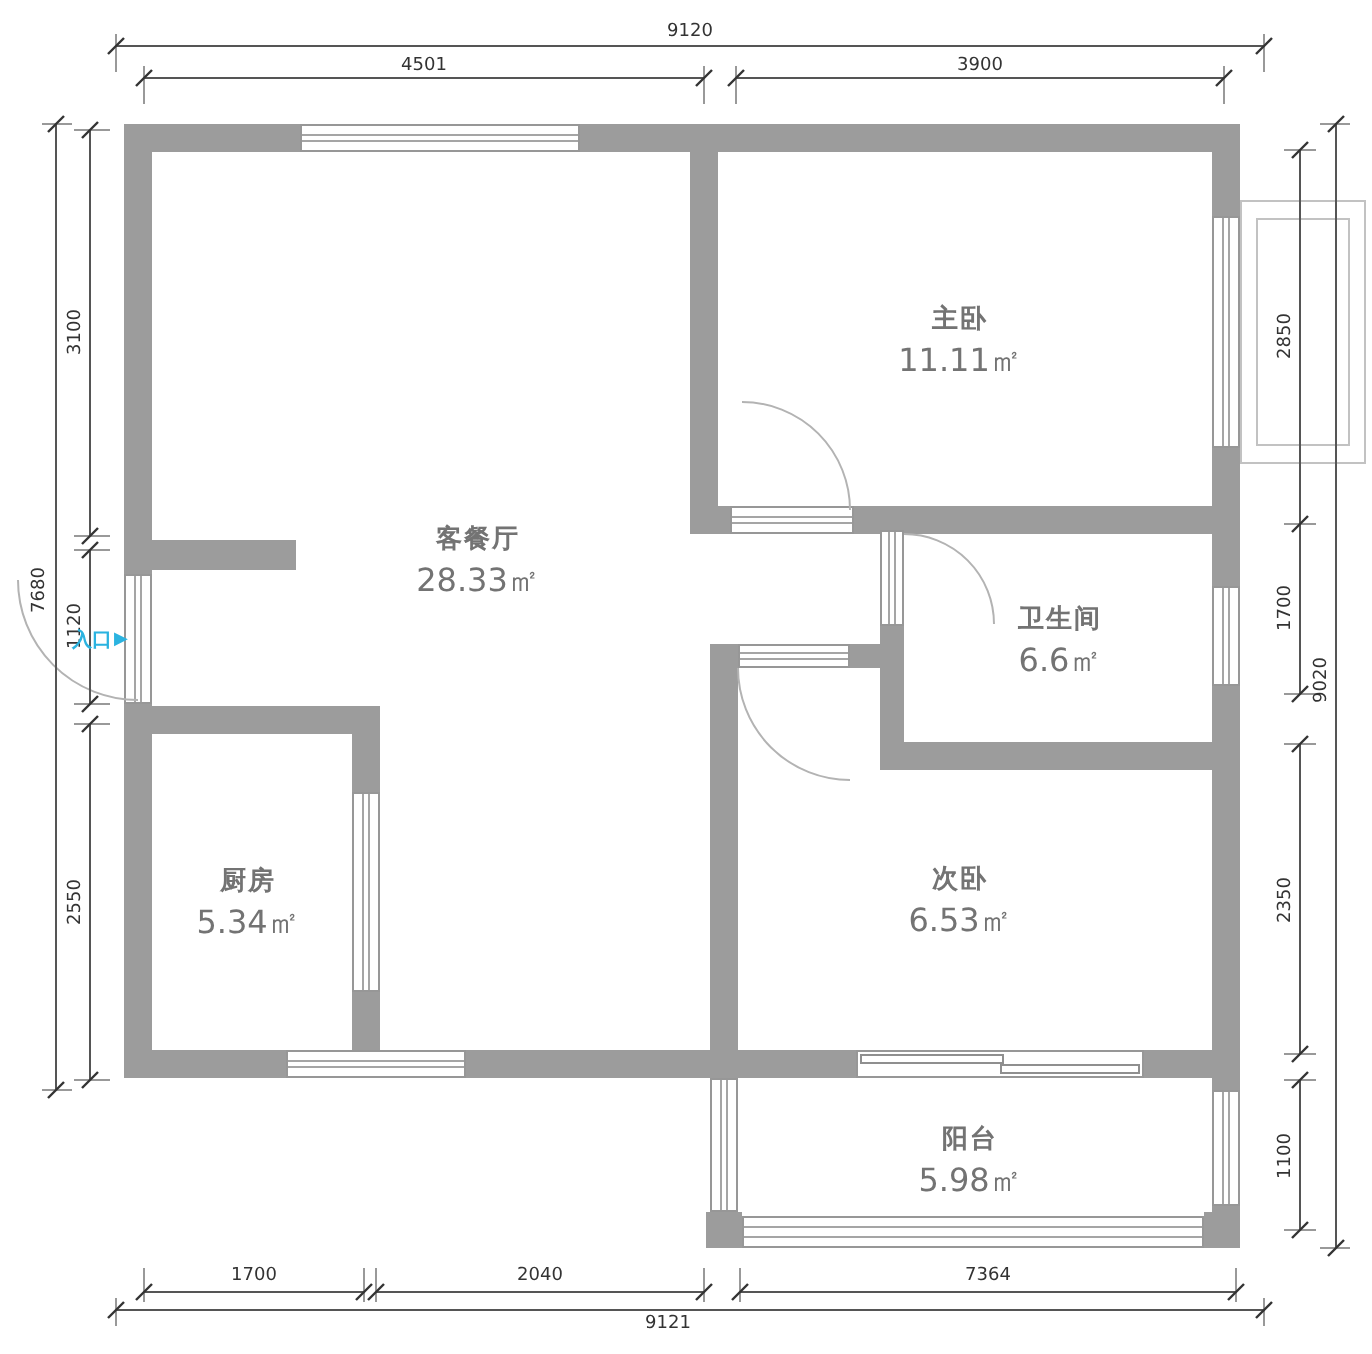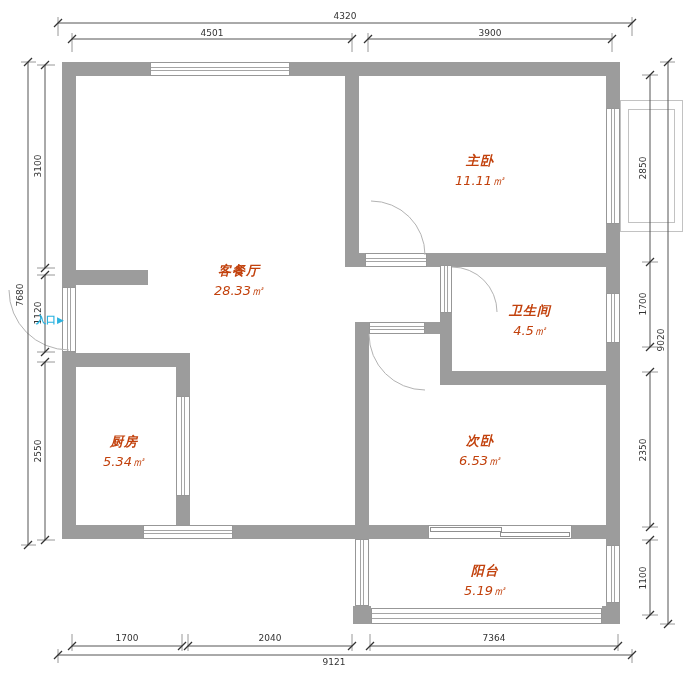--- a/index.html
+++ b/index.html
@@ -188,7 +188,7 @@
       <span class="arr">▶</span>
   </div>
 
-  <span class="dim" style="left:345px;top:16px">4320</span>
+  <span class="dim" style="left:345px;top:16px">9120</span>
   <span class="dim" style="left:212px;top:33px">4501</span>
   <span class="dim" style="left:490px;top:33px">3900</span>
 

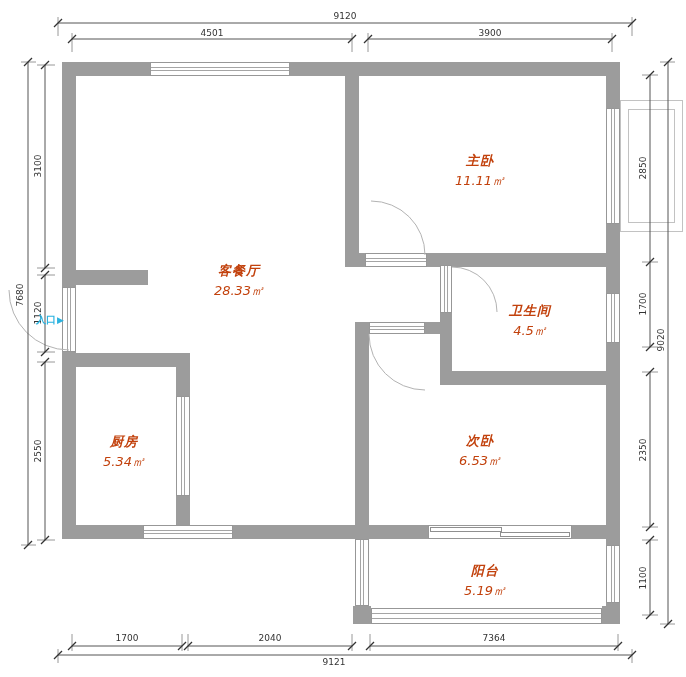--- a/index.html
+++ b/index.html
@@ -13,7 +13,7 @@
            background-size:1px 100%;background-position:32% 0,66% 0;background-repeat:no-repeat;}
   .panel{position:absolute;background:#fff;border:1px solid #8f8f8f;box-sizing:border-box;}
   .bay{position:absolute;border:1px solid #c2c2c2;background:#fff;box-sizing:border-box;}
-  .room{position:absolute;transform:translate(-50%,-50%);text-align:center;color:#c2410c;white-space:nowrap;z-index:6;font-style:italic;}
+  .room{position:absolute;transform:translate(-50%,-50%);text-align:center;color:#737373;white-space:nowrap;z-index:6;}
   .room-name{font-size:13px;font-weight:bold;letter-spacing:1px;}
   .room-area{font-size:13px;margin-top:2px;}
   .dim{position:absolute;font-size:9px;color:#333;transform:translate(-50%,-50%);white-space:nowrap;z-index:7;}

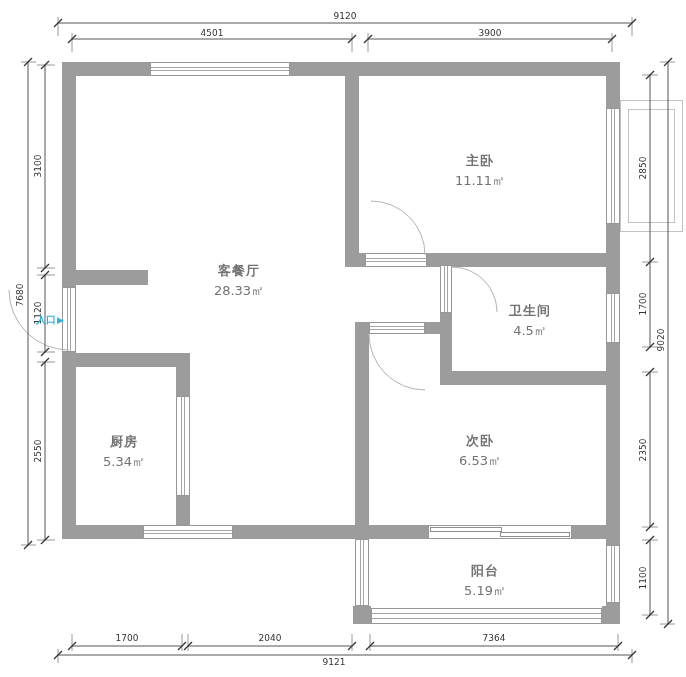--- a/index.html
+++ b/index.html
@@ -15,7 +15,7 @@
   .bay{position:absolute;border:1px solid #c2c2c2;background:#fff;box-sizing:border-box;}
   .room{position:absolute;transform:translate(-50%,-50%);text-align:center;color:#737373;white-space:nowrap;z-index:6;}
   .room-name{font-size:13px;font-weight:bold;letter-spacing:1px;}
-  .room-area{font-size:13px;margin-top:2px;}
+  .room-area{font-size:16px;margin-top:2px;}
   .dim{position:absolute;font-size:9px;color:#333;transform:translate(-50%,-50%);white-space:nowrap;z-index:7;}
   .dim.v{transform:translate(-50%,-50%) rotate(-90deg);}
   .entrance{position:absolute;display:flex;align-items:center;gap:1px;z-index:8;

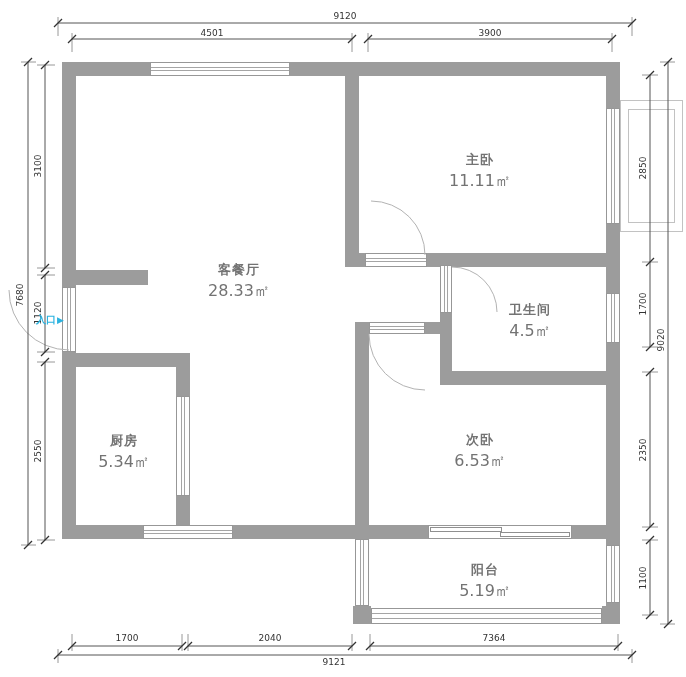--- a/index.html
+++ b/index.html
@@ -168,7 +168,7 @@
   </div>
   <div class="room" style="left:530px;top:321px">
     <div class="room-name">卫生间</div>
-    <div class="room-area">4.5㎡</div>
+    <div class="room-area">6.6㎡</div>
   </div>
   <div class="room" style="left:124px;top:452px">
     <div class="room-name">厨房</div>

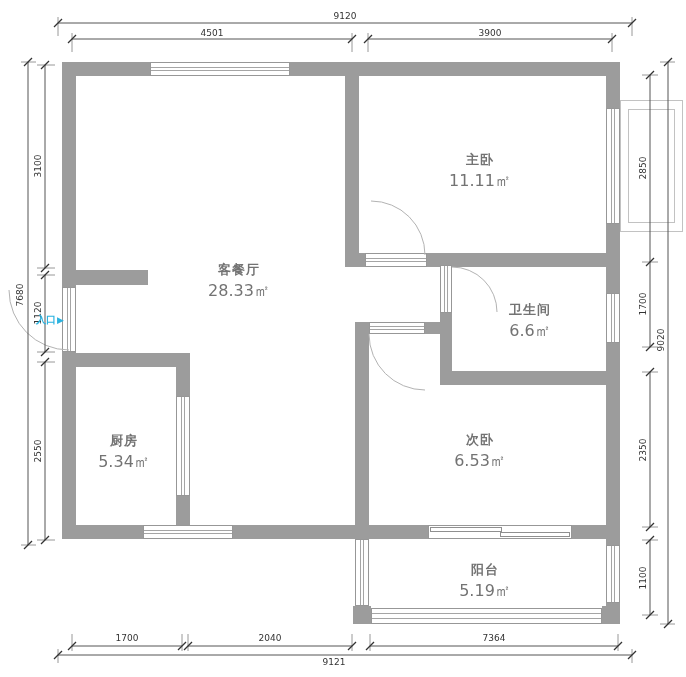--- a/index.html
+++ b/index.html
@@ -180,7 +180,7 @@
   </div>
   <div class="room" style="left:485px;top:581px">
     <div class="room-name">阳台</div>
-    <div class="room-area">5.19㎡</div>
+    <div class="room-area">5.98㎡</div>
   </div>
 
   <div class="entrance" style="left:50px;top:320px">

